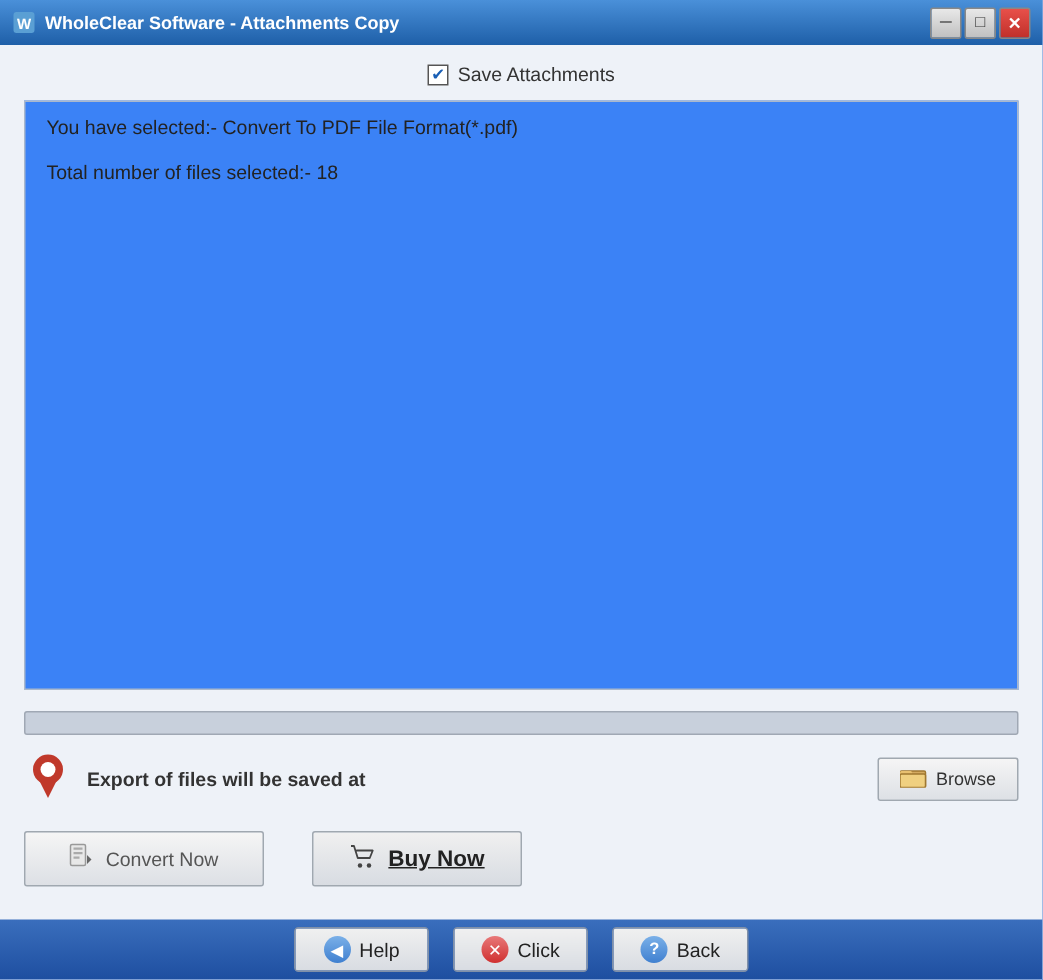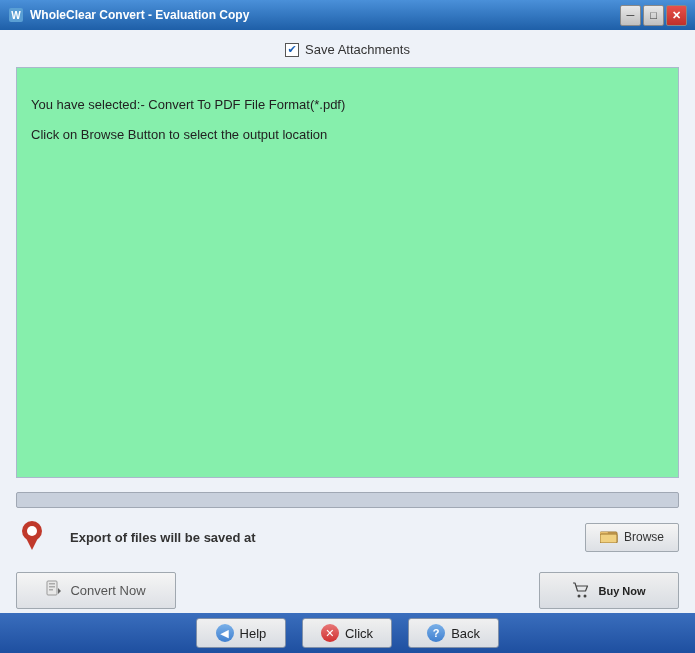--- a/index.html
+++ b/index.html
@@ -268,7 +268,7 @@
       <text x="8" y="12" text-anchor="middle" fill="white" font-size="10" font-weight="bold">W</text>
     </svg>
   </div>
-  <span class="title-bar-text">WholeClear Convert - Evaluation Copy</span>
+  <span class="title-bar-text">WholeClear Software - Attachments Copy</span>
   <div class="title-bar-controls">
     <div class="title-btn">─</div>
     <div class="title-btn">□</div>

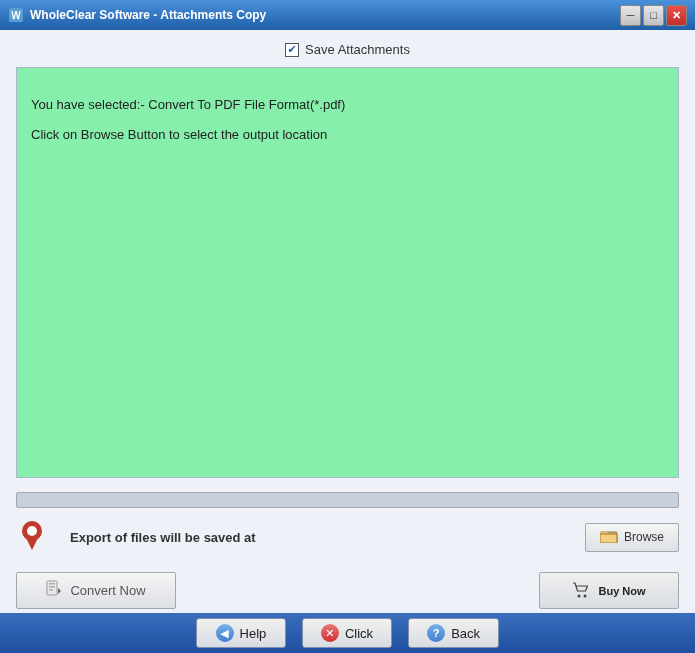--- a/index.html
+++ b/index.html
@@ -94,10 +94,10 @@
 
     
     .info-area {
-      background: #86efac;
+      background: #3b82f6;
       border: 1px solid #aab8cc;
       flex: 1;
-      padding: 27px 14px;
+      padding: 7px 14px;
       overflow-y: auto;
       margin-bottom: 14px;
       min-height: 300px;

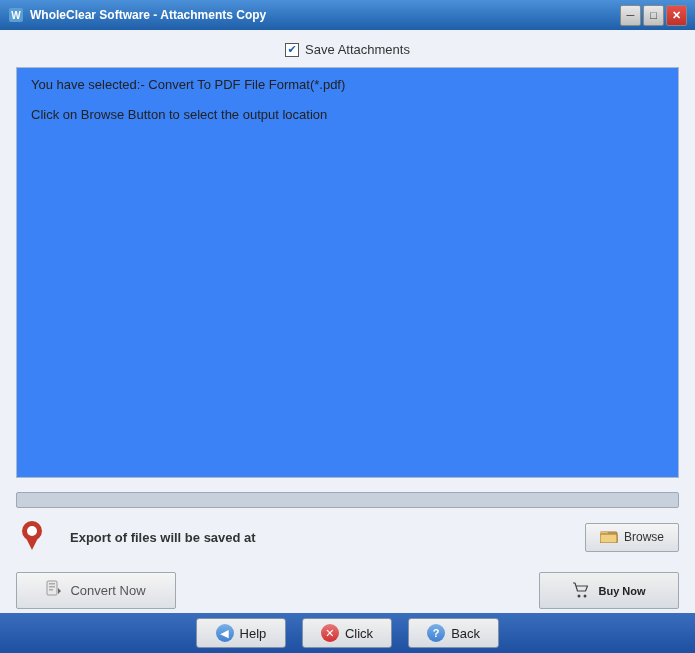--- a/index.html
+++ b/index.html
@@ -285,6 +285,7 @@
 
   <div class="info-area">
     <div class="info-line">You have selected:-  Convert To PDF File Format(*.pdf)</div>
+    <div class="info-line">Total number of files selected:-  18</div>
     <div class="info-line">Click on Browse Button to select the output location</div>
   </div>
 

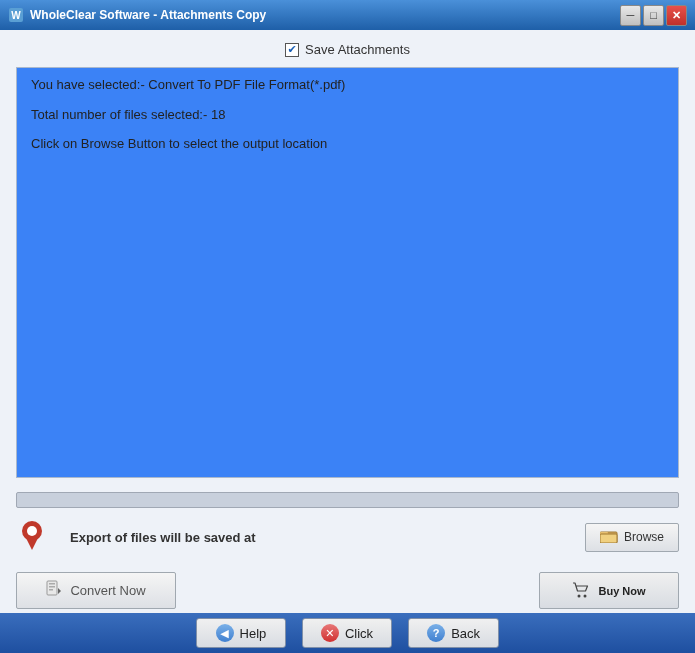--- a/index.html
+++ b/index.html
@@ -286,7 +286,6 @@
   <div class="info-area">
     <div class="info-line">You have selected:-  Convert To PDF File Format(*.pdf)</div>
     <div class="info-line">Total number of files selected:-  18</div>
-    <div class="info-line">Click on Browse Button to select the output location</div>
   </div>
 
   <div class="progress-section">

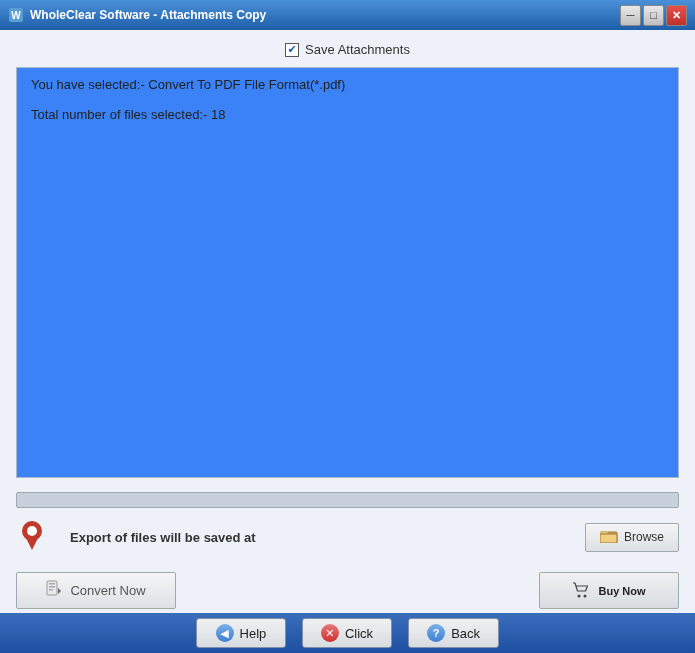--- a/index.html
+++ b/index.html
@@ -144,7 +144,6 @@
       color: #333;
       font-size: 13px;
       font-weight: 600;
-      margin-left: 12px;
     }
     .browse-btn {
       background: linear-gradient(to bottom, #f5f5f5, #dde0e5);

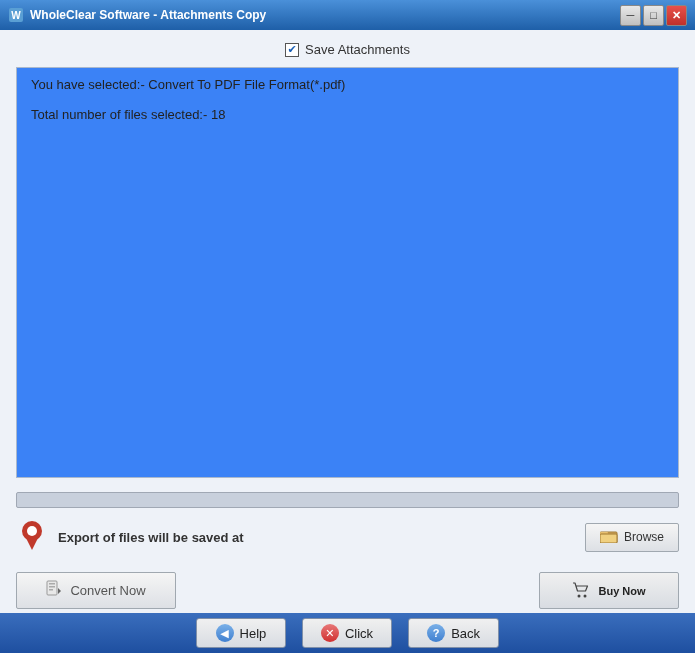--- a/index.html
+++ b/index.html
@@ -163,9 +163,9 @@
     
     .action-buttons {
       display: flex;
-      justify-content: space-between;
-      gap: 20px;
-      margin-bottom: 4px;
+      justify-content: flex-start;
+      gap: 32px;
+      margin-bottom: 22px;
     }
     .convert-btn {
       background: linear-gradient(to bottom, #f5f5f5, #dde0e5);

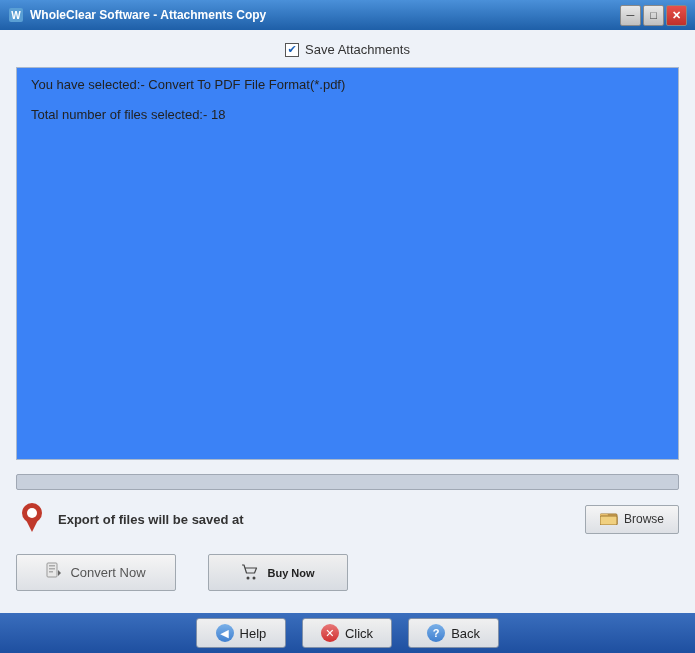--- a/index.html
+++ b/index.html
@@ -186,7 +186,7 @@
       border: 1px solid #a0a8b0;
       padding: 7px 20px;
       cursor: pointer;
-      font-size: 11px;
+      font-size: 15px;
       display: flex;
       align-items: center;
       gap: 8px;
@@ -195,6 +195,7 @@
       min-width: 140px;
       justify-content: center;
       font-weight: bold;
+      text-decoration: underline;
     }
 
     

